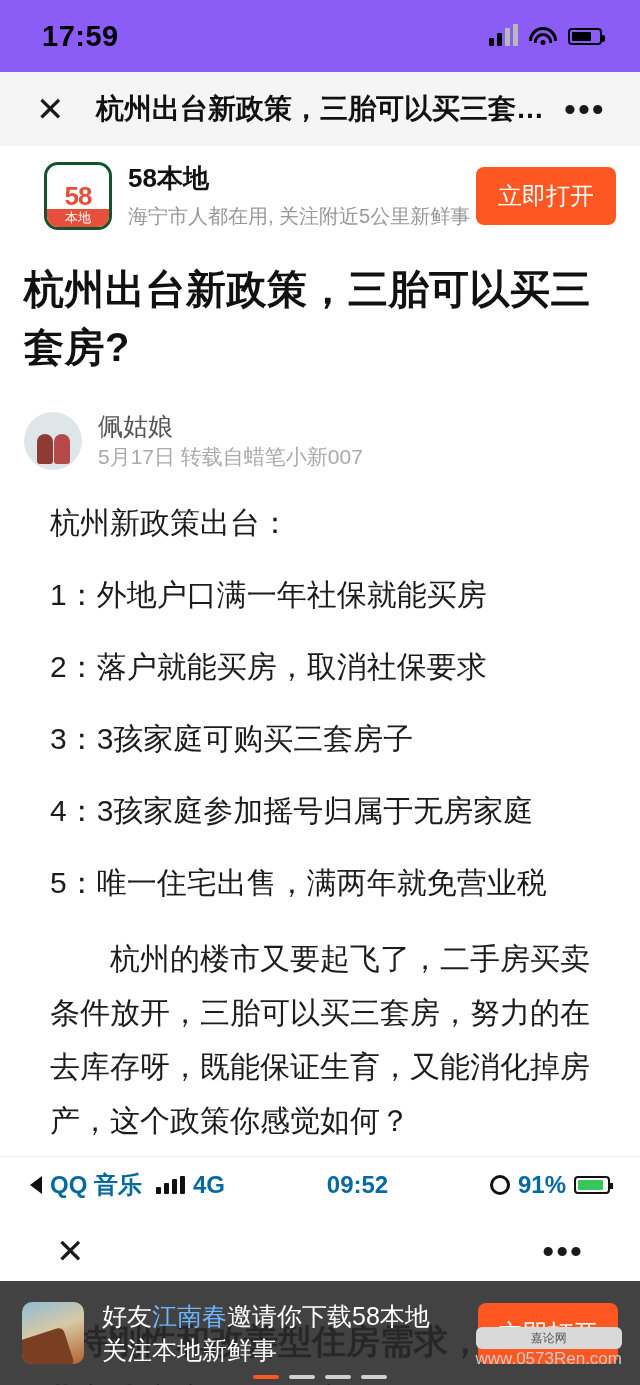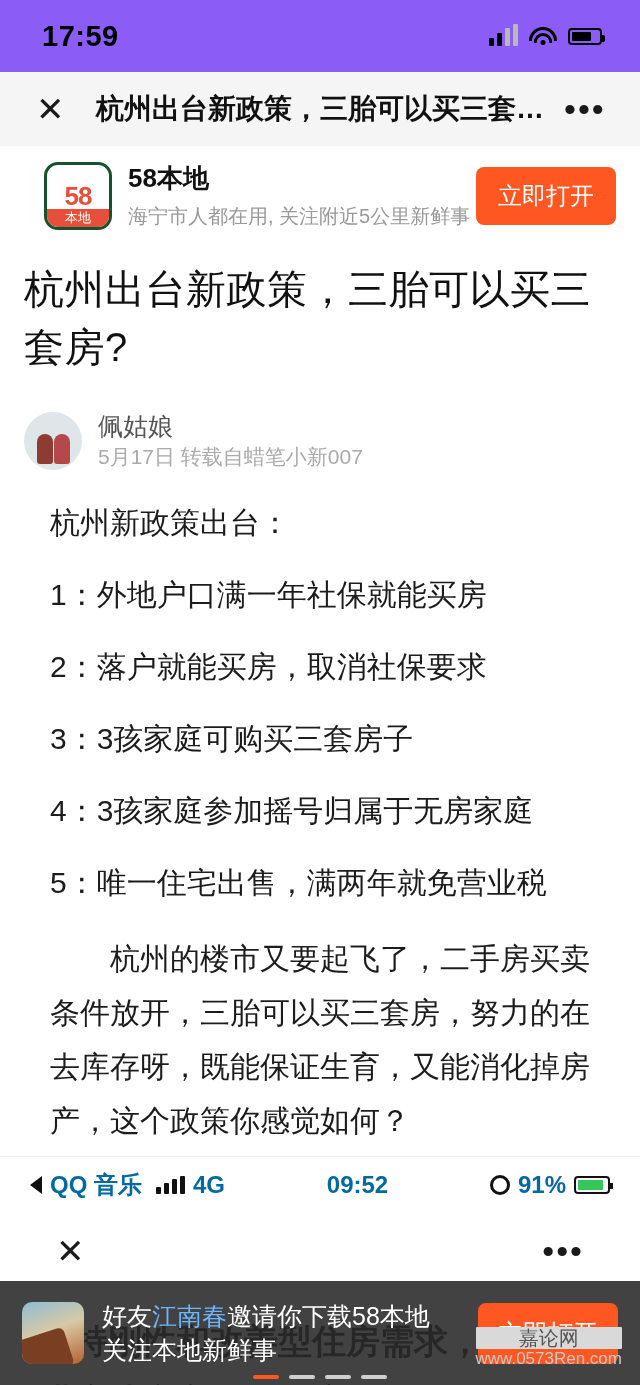--- a/index.html
+++ b/index.html
@@ -211,7 +211,7 @@
   }
   .headline {
     font-size: 40px;
-    font-weight: normal;
+    font-weight: bold;
     line-height: 58px;
     color: #111;
     letter-spacing: 0.5px;

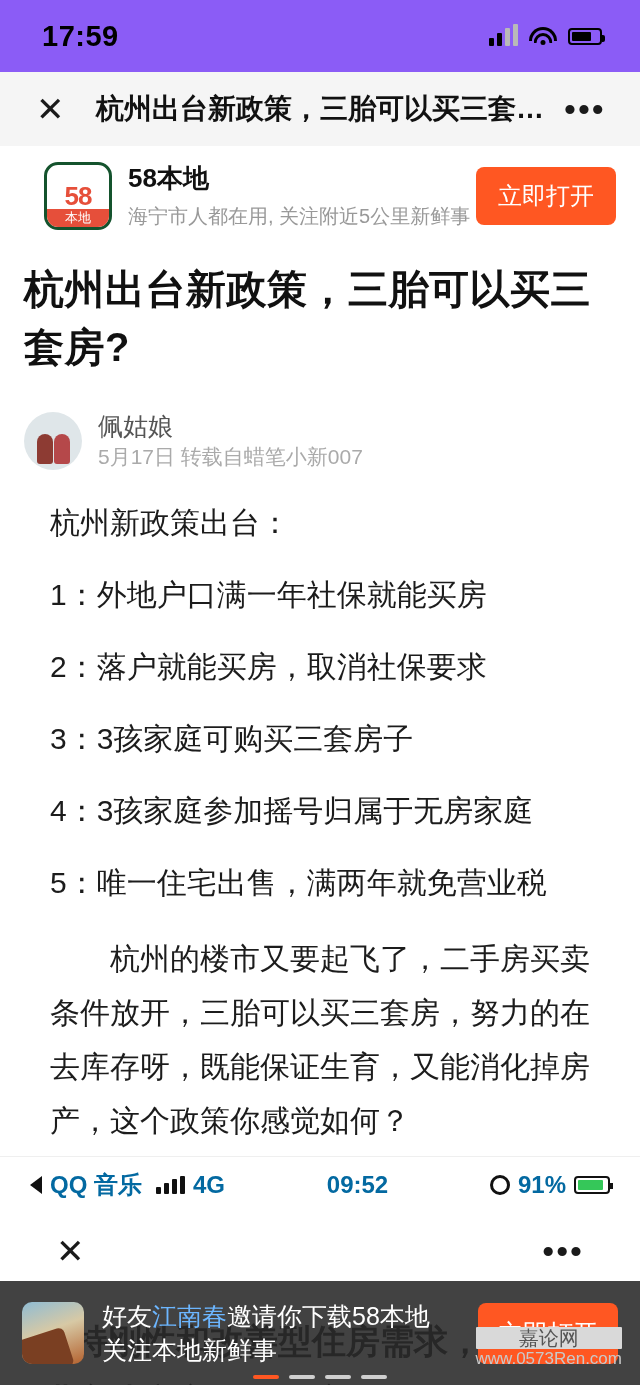--- a/index.html
+++ b/index.html
@@ -413,9 +413,9 @@
   .watermark .wm-top {
     background: #d9d9d9;
     color: #555;
-    border-radius: 1px;
+    border-radius: 6px;
     padding: 1px 5px;
-    font-size: 20px;
+    font-size: 12px;
   }
   .pager {
     position: absolute;

